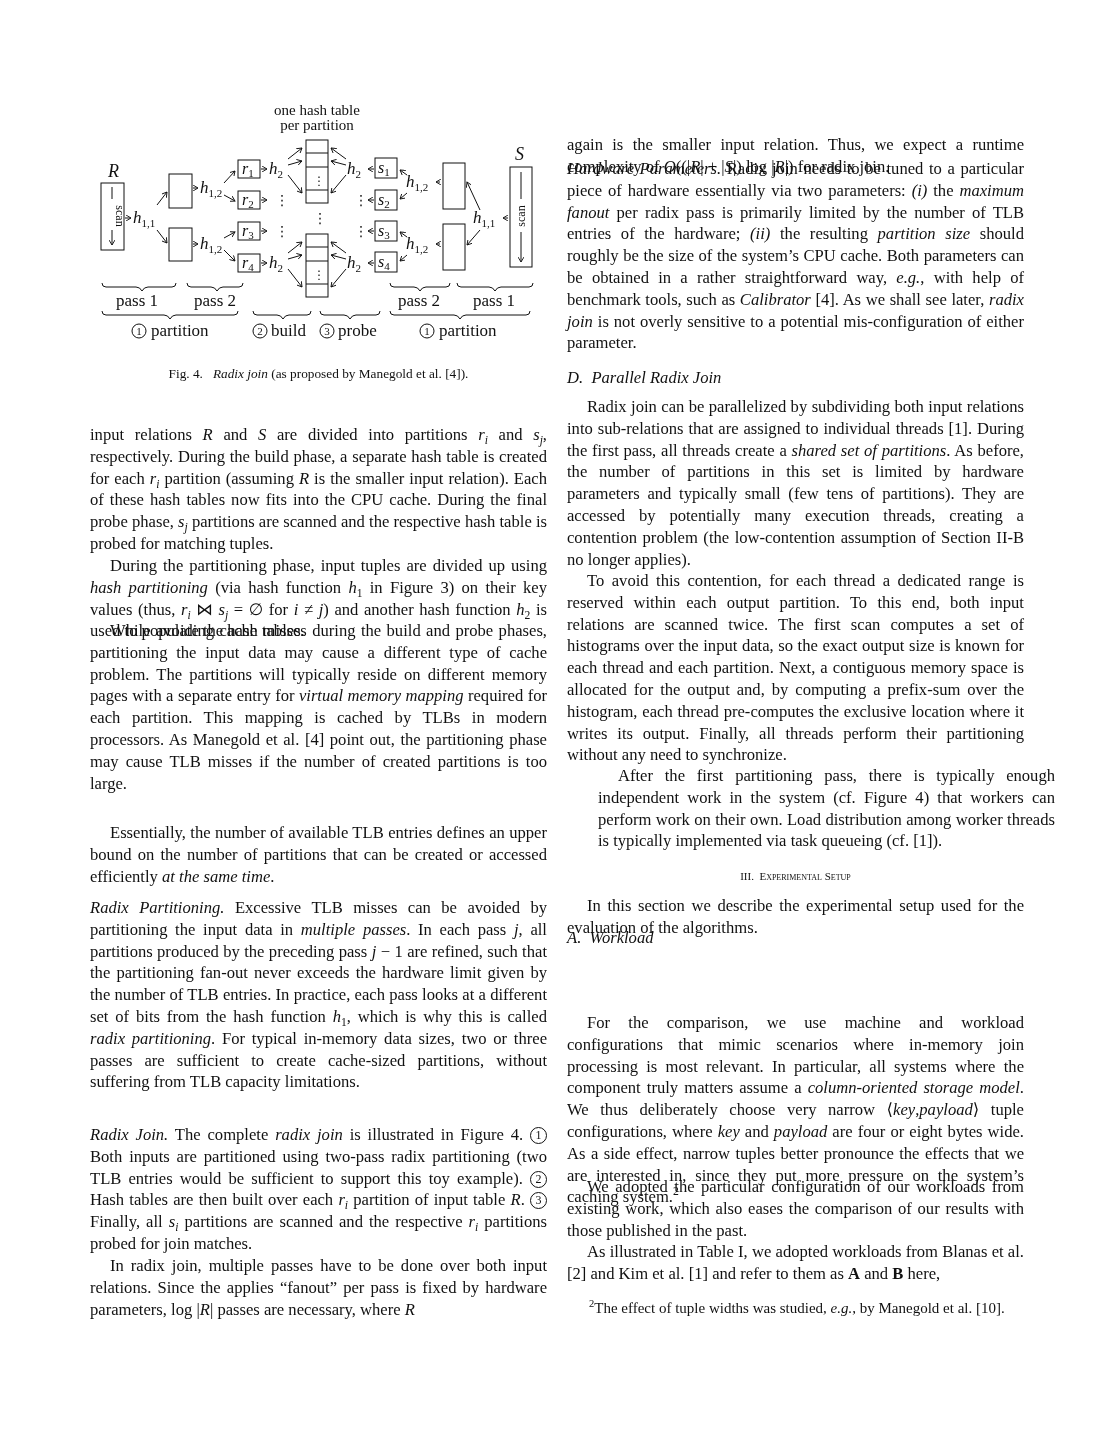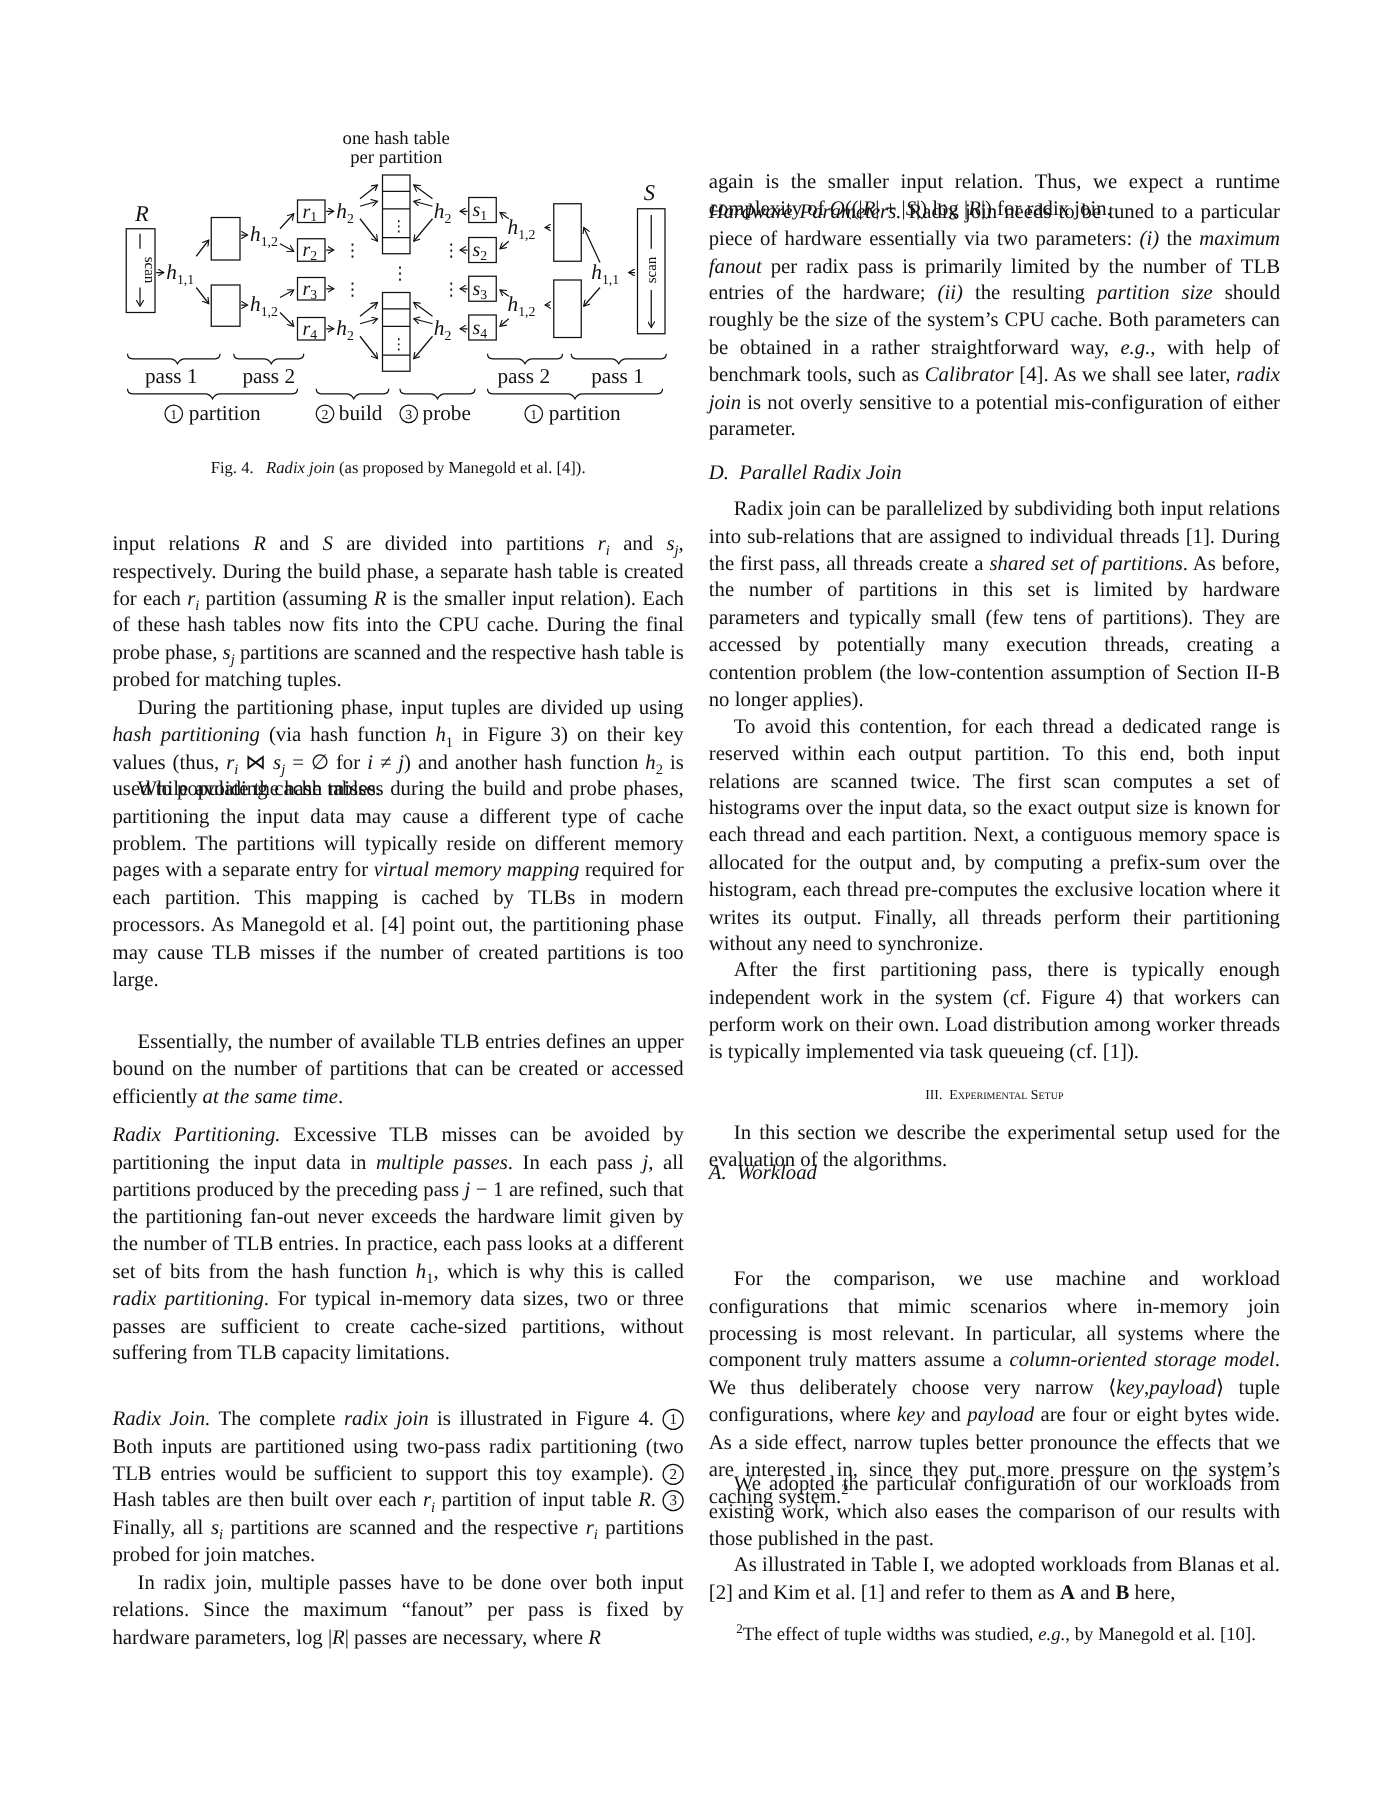--- a/index.html
+++ b/index.html
@@ -227,7 +227,7 @@
     <span>Radix join can be parallelized by subdividing both input relations into sub-relations that are assigned to individual threads [1]. During the first pass, all threads create a </span><span class="it">shared set of partitions</span><span>. As before, the number of partitions in this set is limited by hardware parameters and typically small (few tens of partitions). They are accessed by potentially many execution threads, creating a contention problem (the low-contention assumption of Section II-B no longer applies).</span>
   </p>
   <p class="p indent" style="position:absolute; top:570px; width:457px;">To avoid this contention, for each thread a dedicated range is reserved within each output partition. To this end, both input relations are scanned twice. The first scan computes a set of histograms over the input data, so the exact output size is known for each thread and each partition. Next, a contiguous memory space is allocated for the output and, by computing a prefix-sum over the histogram, each thread pre-computes the exclusive location where it writes its output. Finally, all threads perform their partitioning without any need to synchronize.</p>
-  <p class="p indent" style="position:absolute; top:765px; width:457px;">After the first partitioning pass, there is typically enough independent work in the system (cf. Figure 4) that workers can perform work on their own. Load distribution among worker threads is typically implemented via task queueing (cf. [1]).</p>
+  <p class="p indent" style="position:absolute; top:765px; width:457px;margin-left:31px;">After the first partitioning pass, there is typically enough independent work in the system (cf. Figure 4) that workers can perform work on their own. Load distribution among worker threads is typically implemented via task queueing (cf. [1]).</p>
   <p class="sec-head" style="position:absolute; top:866px; width:457px;">
     <span>III.</span>&nbsp;&nbsp;<span class="sc">Experimental Setup</span>
   </p>

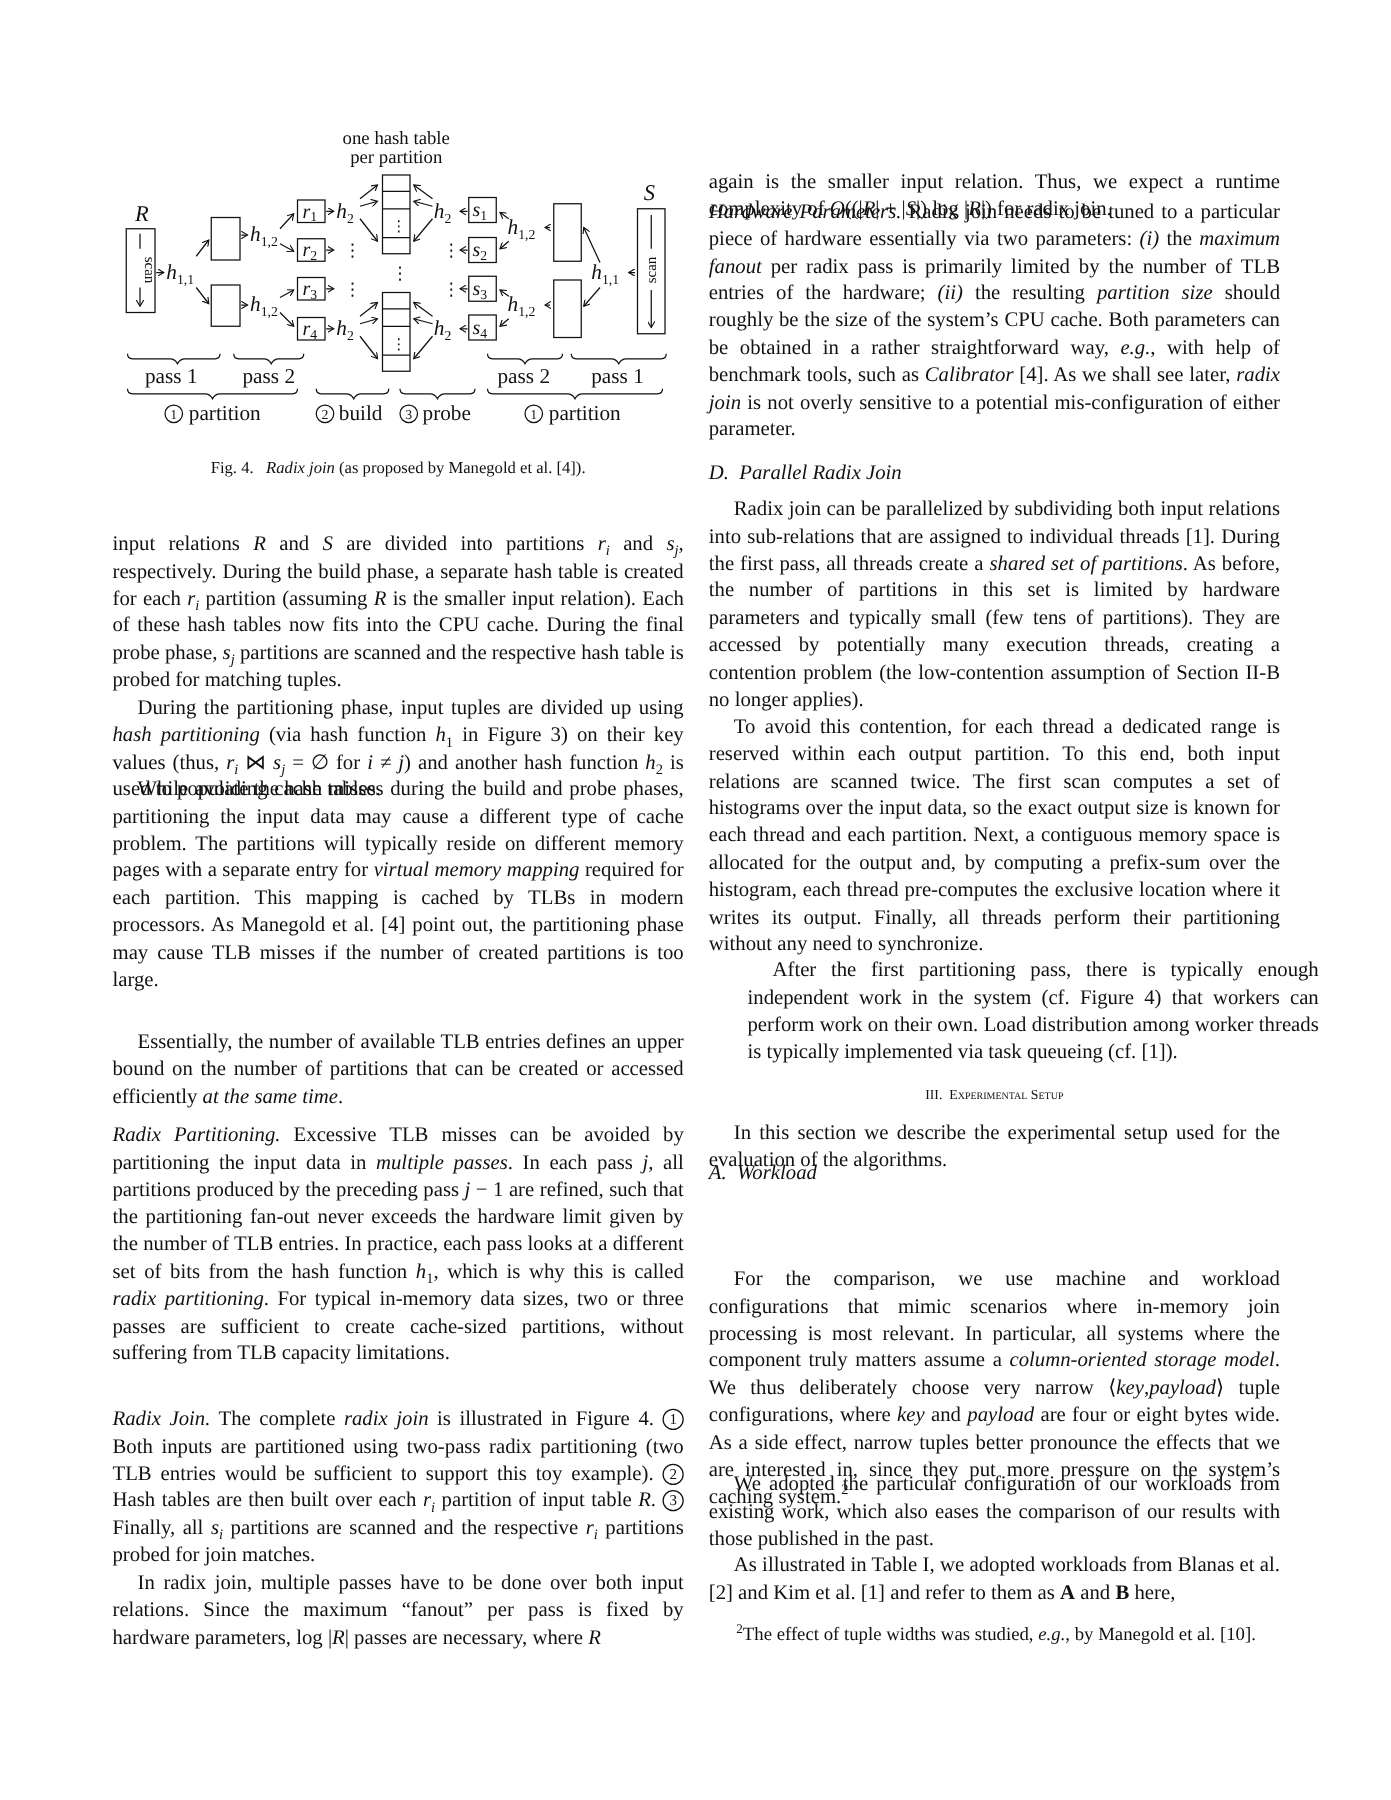--- a/index.html
+++ b/index.html
@@ -211,7 +211,7 @@
     <span class="it">Radix Join.</span><span> The complete </span><span class="it">radix join</span><span> is illustrated in Figure 4. </span><span class="circ">1</span><span> Both inputs are partitioned using two-pass radix partitioning (two TLB entries would be sufficient to support this toy example). </span><span class="circ">2</span><span> Hash tables are then built over each </span><span class="math">r</span><sub class="math">i</sub><span> partition of input table </span><span class="math">R</span><span>. </span><span class="circ">3</span><span> Finally, all </span><span class="math">s</span><sub class="math">i</sub><span> partitions are scanned and the respective </span><span class="math">r</span><sub class="math">i</sub><span> partitions probed for join matches.</span>
   </p>
   <p class="p indent" style="position:absolute; top:1255px; width:457px;">
-    <span>In radix join, multiple passes have to be done over both input relations. Since the maximum “fanout” per pass is fixed by hardware parameters, log |</span><span class="math">R</span><span>| passes are necessary, where </span><span class="math">R</span>
+    <span>In radix join, multiple passes have to be done over both input relations. Since the applies “fanout” per pass is fixed by hardware parameters, log |</span><span class="math">R</span><span>| passes are necessary, where </span><span class="math">R</span>
   </p>
 </div>
 

